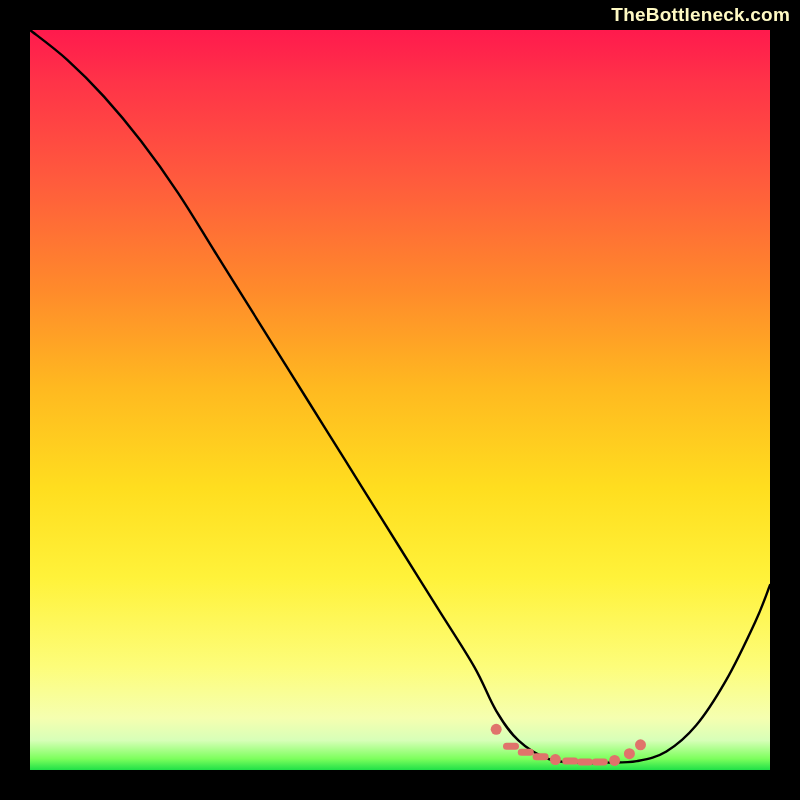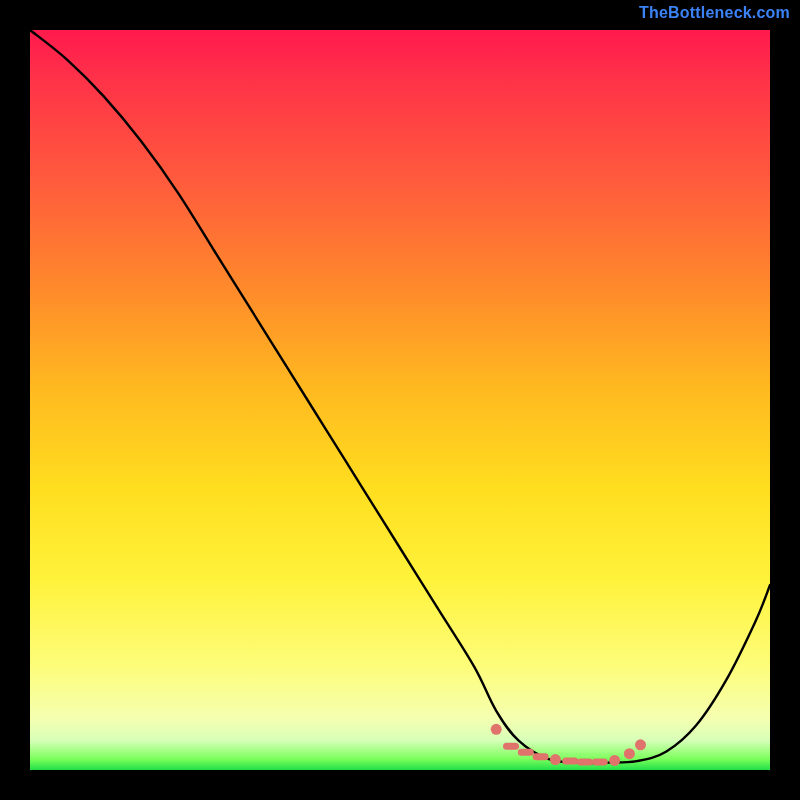--- a/index.html
+++ b/index.html
@@ -21,8 +21,8 @@
     position: absolute;
     top: 4px;
     right: 10px;
-    color: #3b82f6;
-    font-size: 16px;
+    color: #fef9c3;
+    font-size: 19px;
     font-weight: 600;
     letter-spacing: 0.2px;
     z-index: 10;

